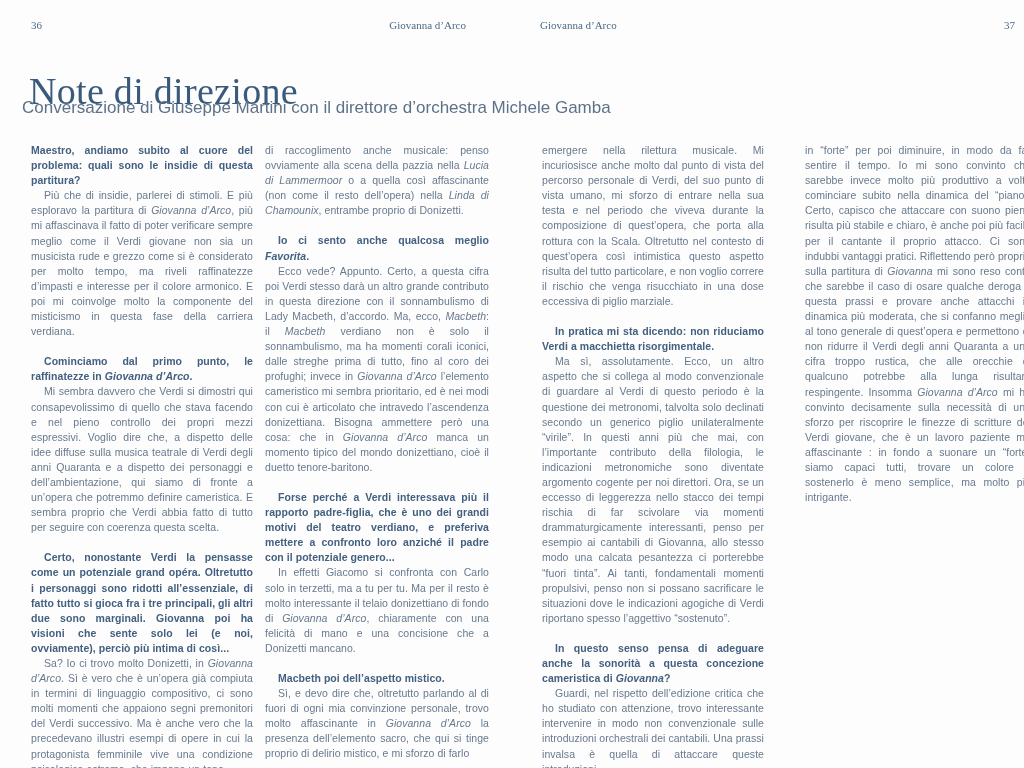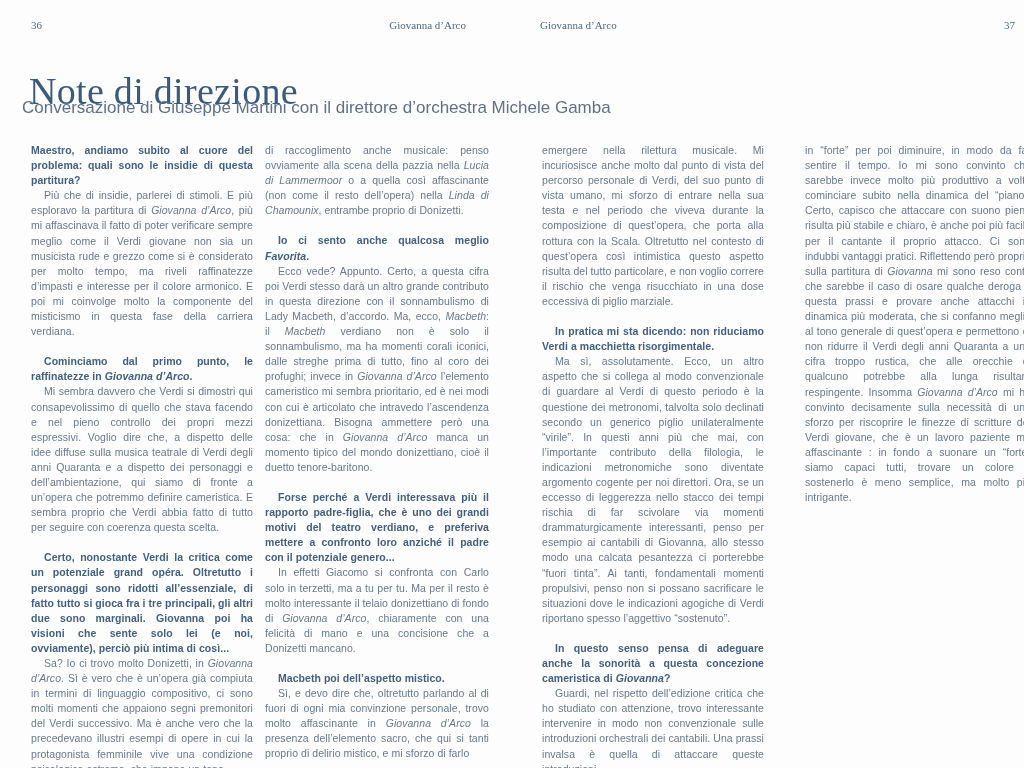--- a/index.html
+++ b/index.html
@@ -80,7 +80,7 @@
       <p class="para answer"><span>Più che di insidie, parlerei di stimoli. E più esploravo la partitura di </span><em>Giovanna d’Arco</em><span>, più mi affascinava il fatto di poter verificare sempre meglio come il Verdi giovane non sia un musicista rude e grezzo come si è considerato per molto tempo, ma riveli raffinatezze d’impasti e interesse per il colore armonico. E poi mi coinvolge molto la componente del misticismo in questa fase della carriera verdiana.</span></p>
       <p class="para question"><span>Cominciamo dal primo punto, le raffinatezze in </span><em>Giovanna d’Arco</em><span>.</span></p>
       <p class="para answer"><span>Mi sembra davvero che Verdi si dimostri qui consapevolissimo di quello che stava facendo e nel pieno controllo dei propri mezzi espressivi. Voglio dire che, a dispetto delle idee diffuse sulla musica teatrale di Verdi degli anni Quaranta e a dispetto dei personaggi e dell’ambientazione, qui siamo di fronte a un’opera che potremmo definire cameristica. E sembra proprio che Verdi abbia fatto di tutto per seguire con coerenza questa scelta.</span></p>
-      <p class="para question"><span>Certo, nonostante Verdi la critica come un potenziale grand opéra. Oltretutto i personaggi sono ridotti all’essenziale, di fatto tutto si gioca fra i tre principali, gli altri due sono marginali. Giovanna poi ha visioni che sente solo lei (e noi, ovviamente), perciò più intima di così...</span></p>
+      <p class="para question"><span>Certo, nonostante Verdi la pensasse come un potenziale grand opéra. Oltretutto i personaggi sono ridotti all’essenziale, di fatto tutto si gioca fra i tre principali, gli altri due sono marginali. Giovanna poi ha visioni che sente solo lei (e noi, ovviamente), perciò più intima di così...</span></p>
       <p class="para answer"><span>Sa? Io ci trovo molto Donizetti, in </span><em>Giovanna d’Arco</em><span>. Sì è vero che è un’opera già compiuta in termini di linguaggio compositivo, ci sono molti momenti che appaiono segni premonitori del Verdi successivo. Ma è anche vero che la precedevano illustri esempi di opere in cui la protagonista femminile vive una condizione psicologica estrema, che impone un tono</span></p>
     </div>
   <div class="text-column col-2">

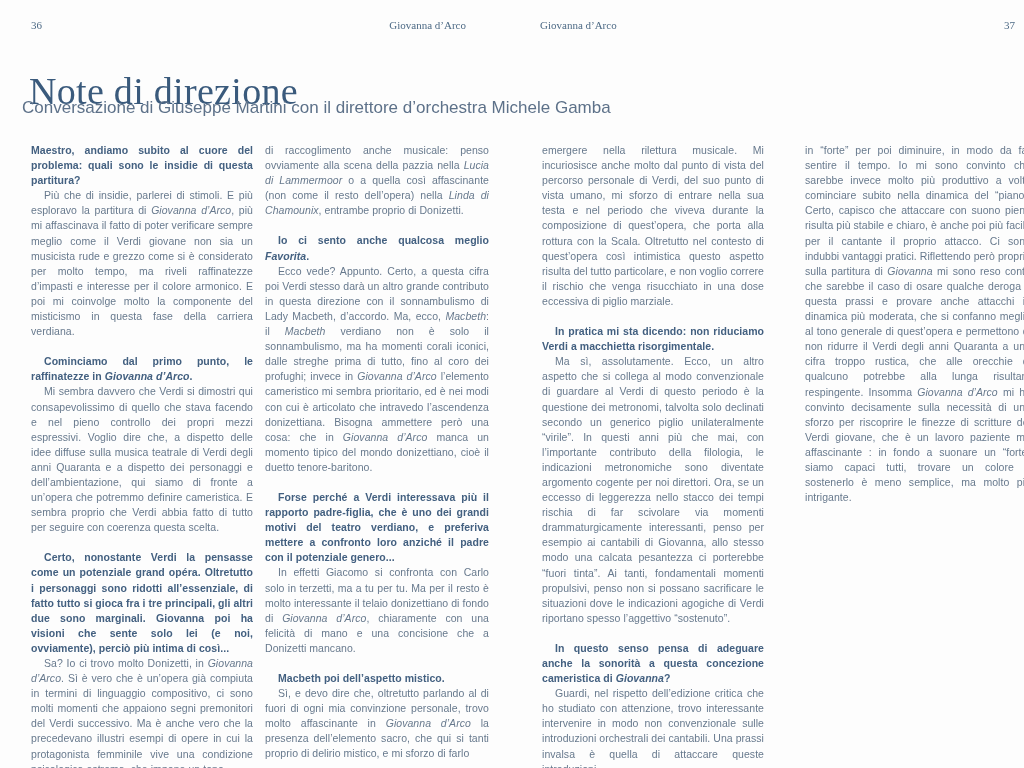--- a/index.html
+++ b/index.html
@@ -90,7 +90,7 @@
       <p class="para question"><span>Forse perché a Verdi interessava più il rapporto padre-figlia, che è uno dei grandi motivi del teatro verdiano, e preferiva mettere a confronto loro anziché il padre con il potenziale genero...</span></p>
       <p class="para answer"><span>In effetti Giacomo si confronta con Carlo solo in terzetti, ma a tu per tu. Ma per il resto è molto interessante il telaio donizettiano di fondo di </span><em>Giovanna d’Arco</em><span>, chiaramente con una felicità di mano e una concisione che a Donizetti mancano.</span></p>
       <p class="para question"><span>Macbeth poi dell’aspetto mistico.</span></p>
-      <p class="para answer"><span>Sì, e devo dire che, oltretutto parlando al di fuori di ogni mia convinzione personale, trovo molto affascinante in </span><em>Giovanna d’Arco</em><span> la presenza dell’elemento sacro, che qui si tanti proprio di delirio mistico, e mi sforzo di farlo</span></p>
+      <p class="para answer"><span>Sì, e devo dire che, oltretutto parlando al di fuori di ogni mia convinzione personale, trovo molto affascinante in </span><em>Giovanna d’Arco</em><span> la presenza dell’elemento sacro, che qui si tinge proprio di delirio mistico, e mi sforzo di farlo</span></p>
     </div>
   <div class="text-column col-3">
       <p class="para continuation"><span>emergere nella rilettura musicale. Mi incuriosisce anche molto dal punto di vista del percorso personale di Verdi, del suo punto di vista umano, mi sforzo di entrare nella sua testa e nel periodo che viveva durante la composizione di quest’opera, che porta alla rottura con la Scala. Oltretutto nel contesto di quest’opera così intimistica questo aspetto risulta del tutto particolare, e non voglio correre il rischio che venga risucchiato in una dose eccessiva di piglio marziale.</span></p>

